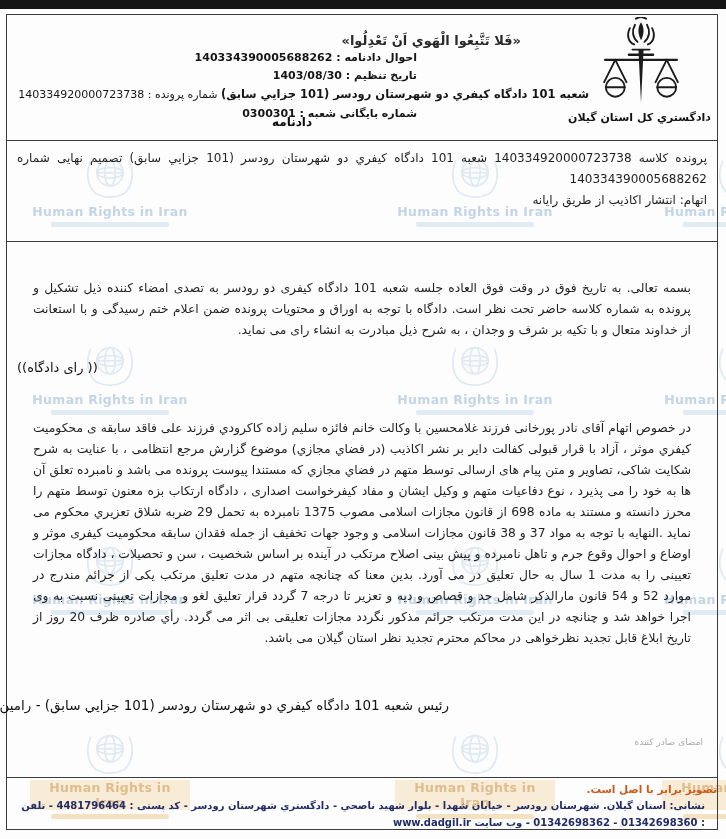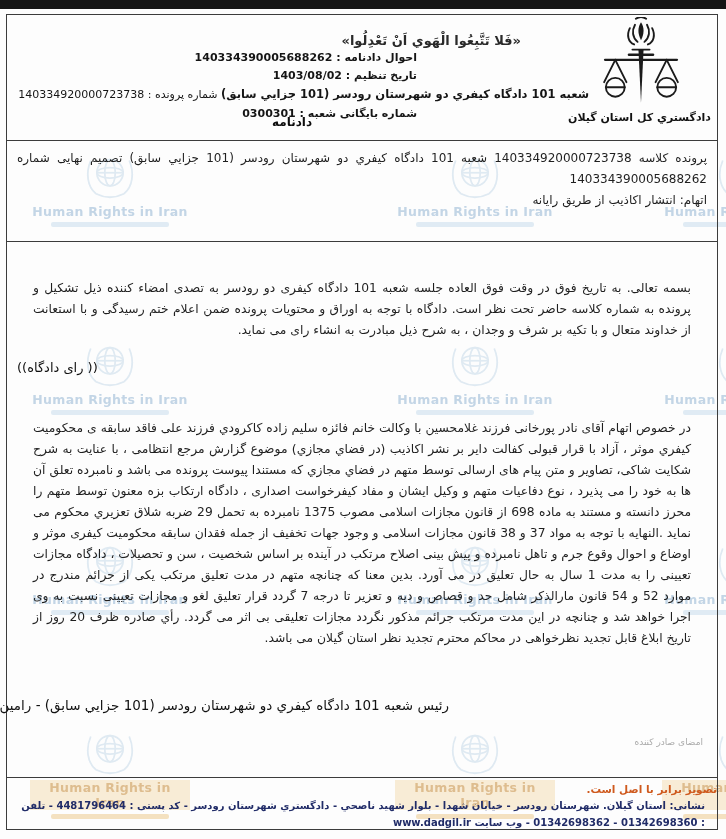--- a/index.html
+++ b/index.html
@@ -206,7 +206,7 @@
 
       <div class="meta m1"><span>احوال دادنامه : </span><span class="num">140334390005688262</span></div>
 
-      <div class="meta m2"><span>تاریخ تنظیم : </span><span class="num">1403/08/02</span></div>
+      <div class="meta m2"><span>تاریخ تنظیم : </span><span class="num">1403/08/30</span></div>
 
       <div class="branch-line">
         <span class="branch-title">شعبه 101 دادگاه کیفري دو شهرستان رودسر (101 جزایي سابق)</span><span> شماره پرونده : </span><span class="num">140334920000723738</span>

